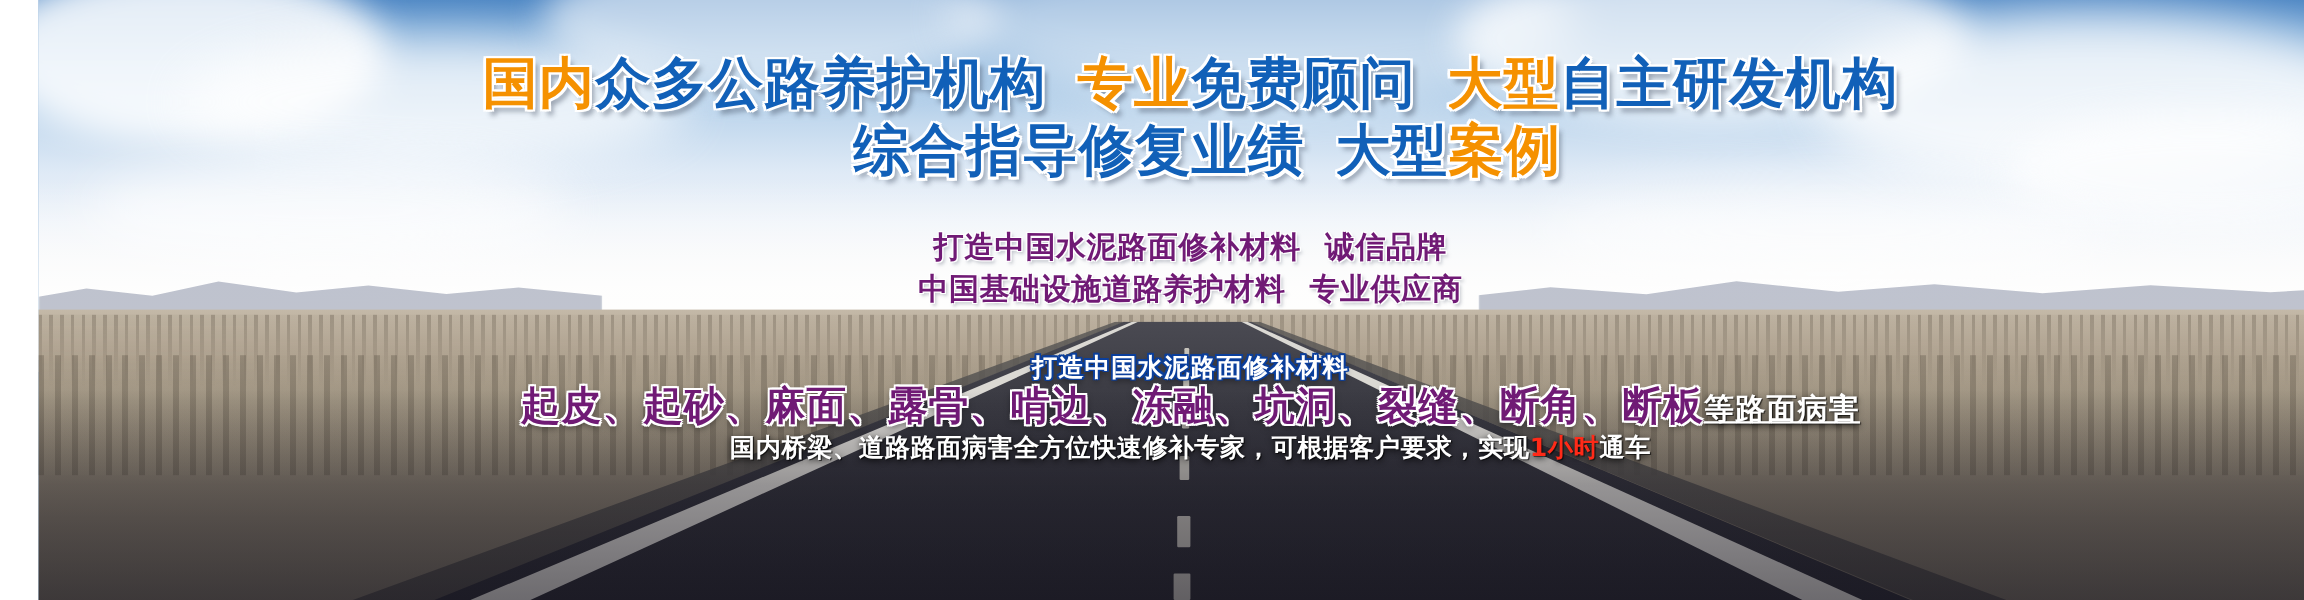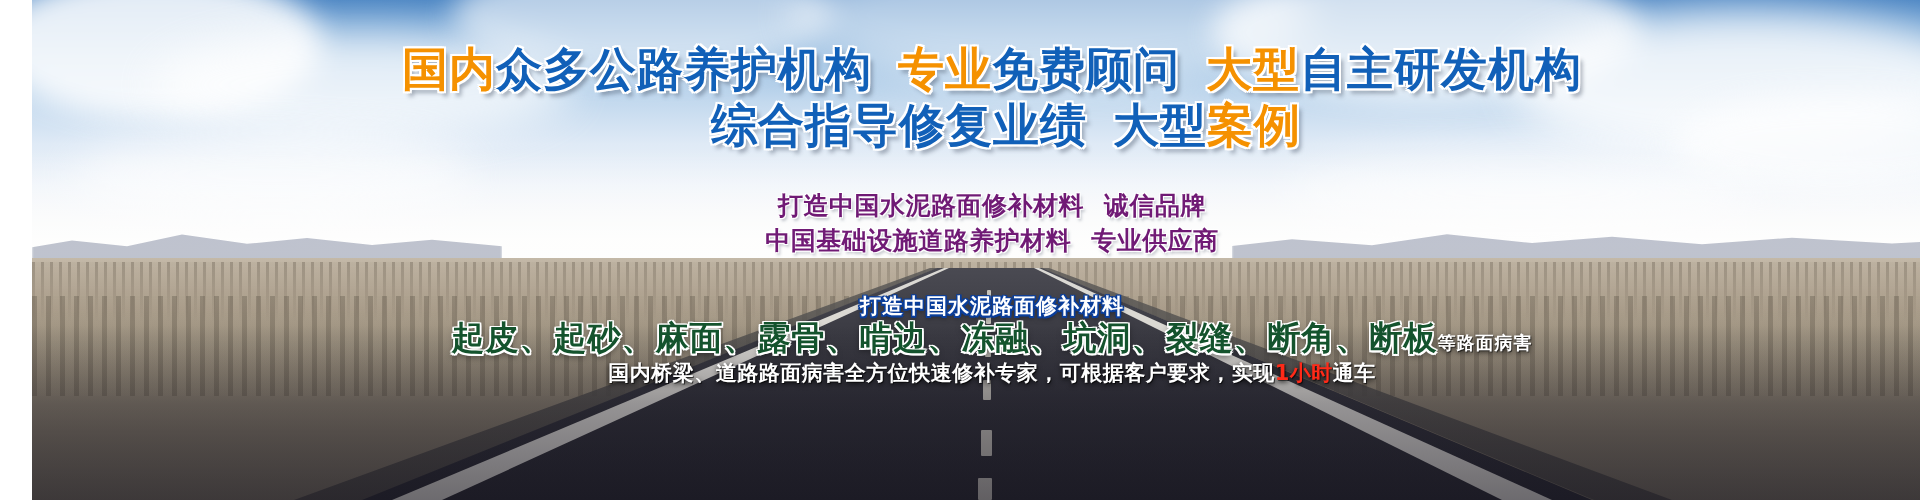--- a/index.html
+++ b/index.html
@@ -167,7 +167,7 @@
     font-size:33px;font-weight:bold;line-height:40px;letter-spacing:1px;white-space:nowrap;
   }
   #damage .dm{
-    color:#14532d;
+    color:#701a75;
     text-shadow:
       1.5px 0 0 #fff,-1.5px 0 0 #fff,0 1.5px 0 #fff,0 -1.5px 0 #fff,
       1.5px 1.5px 0 #fff,-1.5px 1.5px 0 #fff,1.5px -1.5px 0 #fff,-1.5px -1.5px 0 #fff,

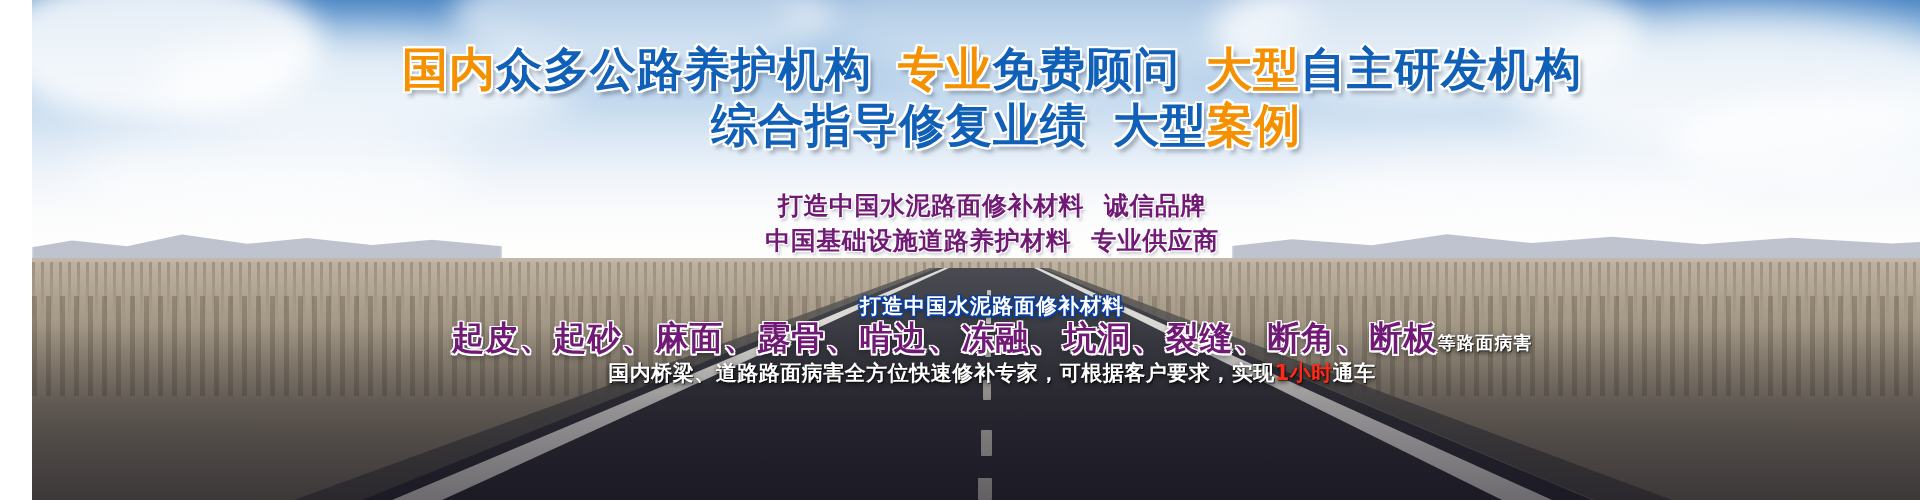--- a/index.html
+++ b/index.html
@@ -174,8 +174,9 @@
       0 3px 6px rgba(0,0,0,.6);
   }
   #damage .tail{
-    color:#ffffff;font-size:18px;
+    color:#ffffff;font-size:25px;
     text-shadow:0 2px 5px rgba(0,0,0,.8), 1px 1px 0 rgba(0,0,0,.5);
+    text-decoration:underline;
   }
   #footline{
     top:360px;

